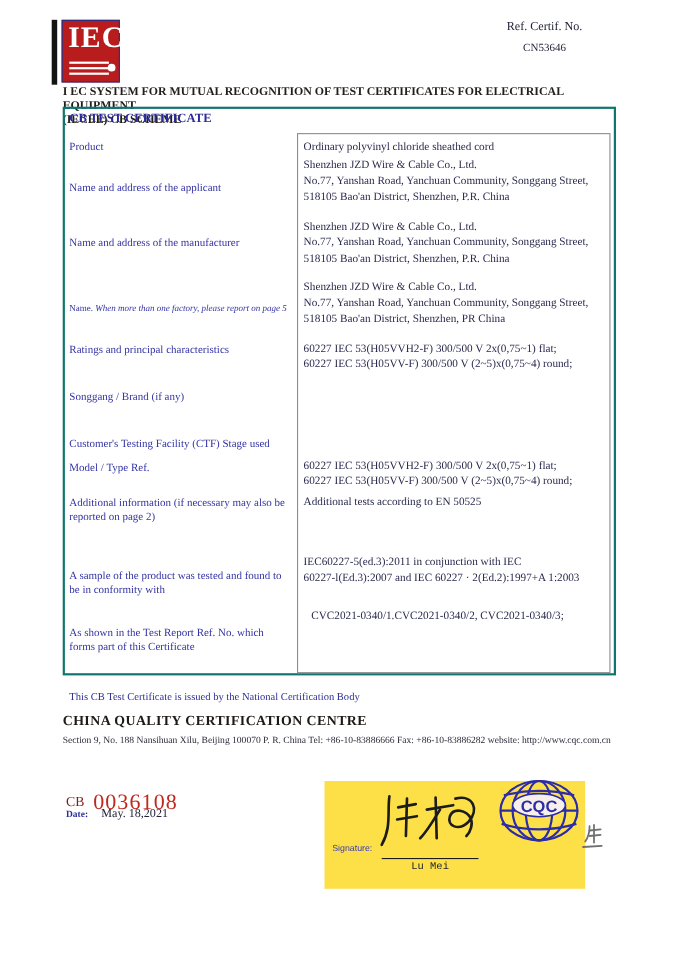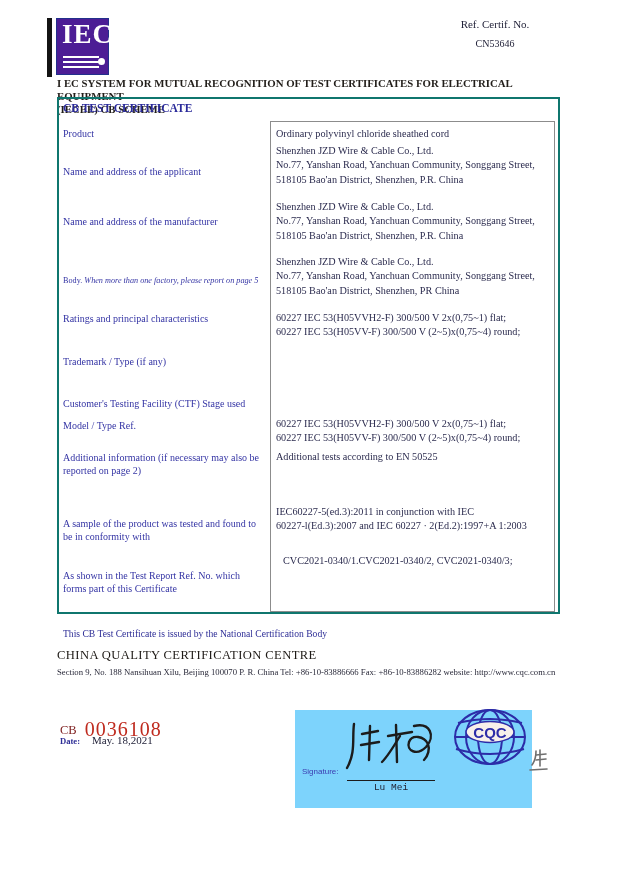--- a/index.html
+++ b/index.html
@@ -10,7 +10,7 @@
   
   .iec-logo { position:absolute; left:47px; top:18px; display:flex; }
   .iec-spine { width:5px; height:59px; background:#141414; margin-right:4px; }
-  .iec-box { width:53px; height:57px; background:#4c1d95; border:1px solid #22308c; position:relative; }
+  .iec-box { width:53px; height:57px; background:#b91c1c; border:1px solid #22308c; position:relative; }
   .iec-text { position:absolute; left:5px; top:1px; color:#fff; font-weight:bold;
               font-size:27px; line-height:1.1; font-family:"Liberation Serif", serif; letter-spacing:1px; }
   .iec-lines { position:absolute; left:6px; bottom:6px; width:36px; }

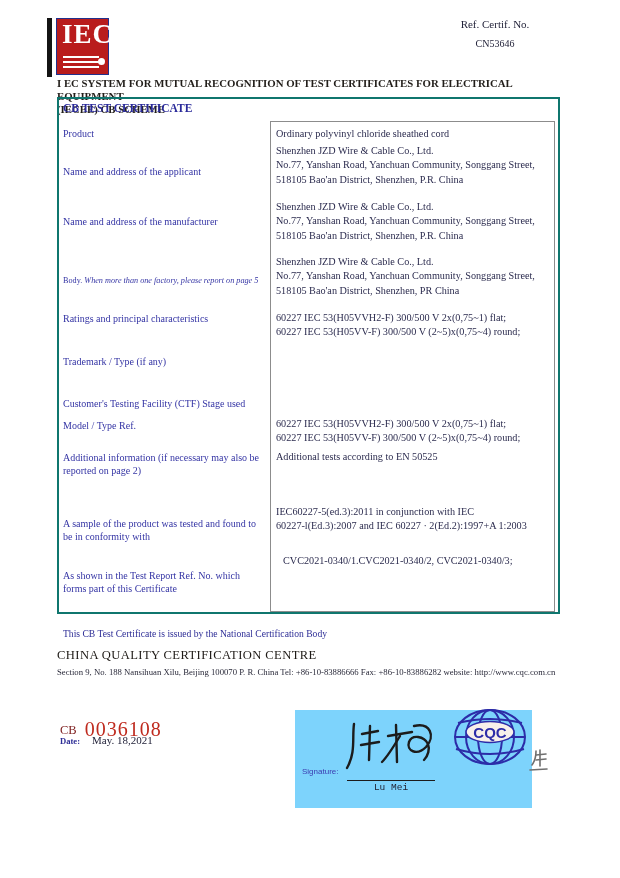--- a/index.html
+++ b/index.html
@@ -97,7 +97,7 @@
     <div class="lbl" style="top:67px">Name and address of the applicant</div>
     <div class="lbl" style="top:117px">Name and address of the manufacturer</div>
     <div class="note-line" style="top:177px">
-      <span>Body.</span>
+      <span>Name.</span>
       <span class="it">When more than one factory, please report on page 5</span>
     </div>
     <div class="lbl" style="top:214px">Ratings and principal characteristics</div>

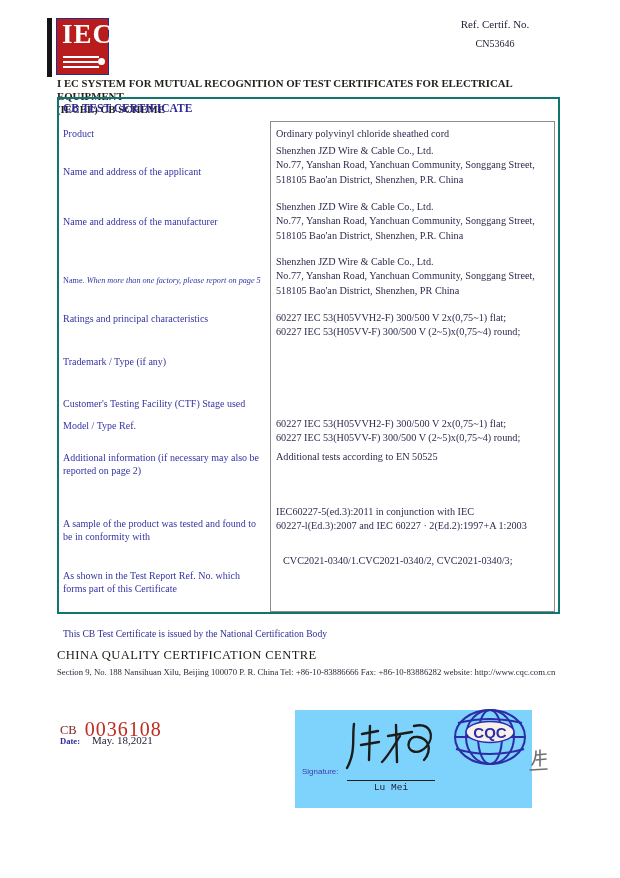--- a/index.html
+++ b/index.html
@@ -101,7 +101,7 @@
       <span class="it">When more than one factory, please report on page 5</span>
     </div>
     <div class="lbl" style="top:214px">Ratings and principal characteristics</div>
-    <div class="lbl" style="top:257px">Trademark / Type (if any)</div>
+    <div class="lbl" style="top:257px">Songgang / Brand (if any)</div>
     <div class="lbl" style="top:299px">Customer's Testing Facility (CTF) Stage used</div>
     <div class="lbl" style="top:321px">Model / Type Ref.</div>
     <div class="lbl" style="top:353px">Additional information (if necessary may also be reported on page 2)</div>

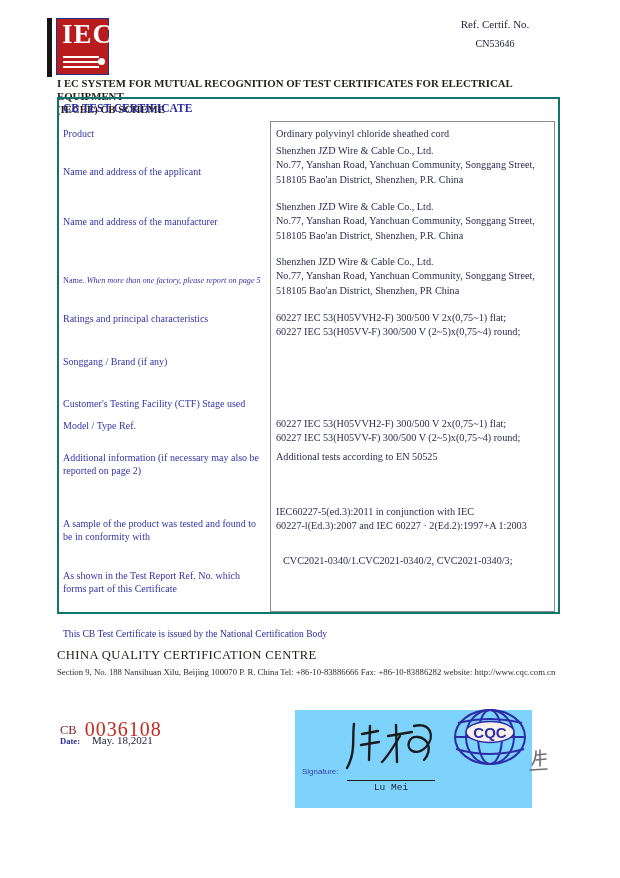--- a/index.html
+++ b/index.html
@@ -41,7 +41,7 @@
 
   
   .issued-line { position:absolute; left:63px; top:628px; color:#2d2d96; font-size:9.6px; }
-  .ncb-name { position:absolute; left:57px; top:648px; color:#1e1a16; font-weight:normal;
+  .ncb-name { position:absolute; left:57px; top:648px; color:#1e1a16; font-weight:bold;
               font-size:12.6px; letter-spacing:0.4px; }
   .ncb-address { position:absolute; left:57px; top:667px; color:#2a2a3a; font-size:8.7px; width:540px; }
   .date-row { position:absolute; left:60px; top:694px;margin-top:36px; }

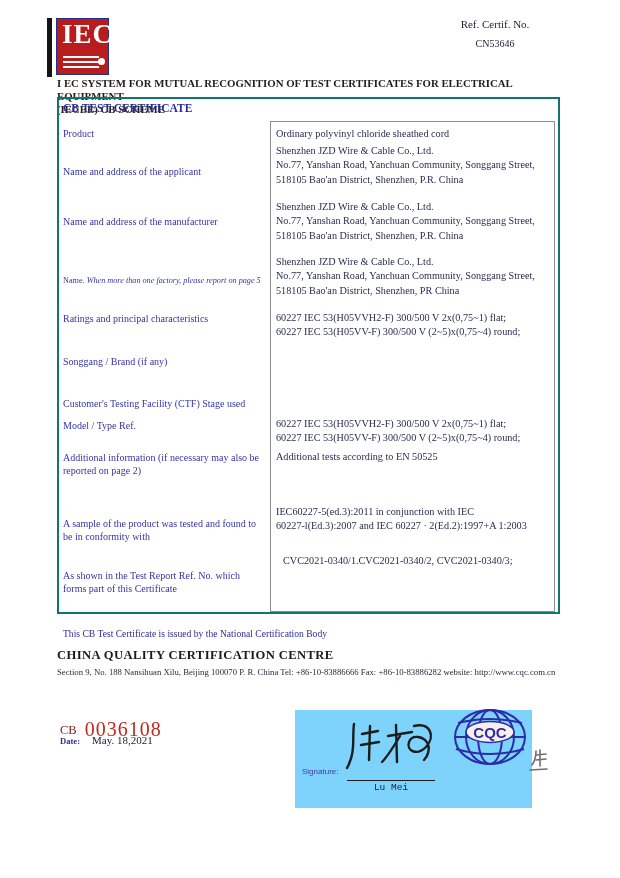--- a/index.html
+++ b/index.html
@@ -52,7 +52,7 @@
   .cb-number { color:#bf2a1e; font-size:20px; letter-spacing:1px; }
 
   .photo-region { position:absolute; left:295px; top:710px; width:237px; height:98px;
-                  background:#7dd3fc; }
+                  background:#fde047; }
   .sig-label { position:absolute; left:7px; top:57px; color:#3b3bb0; font-size:8px;
                font-family:"Liberation Sans", sans-serif; }
   .sig-line { position:absolute; left:52px; top:70px; width:88px; border-top:1.5px solid #1c1c1c; }

